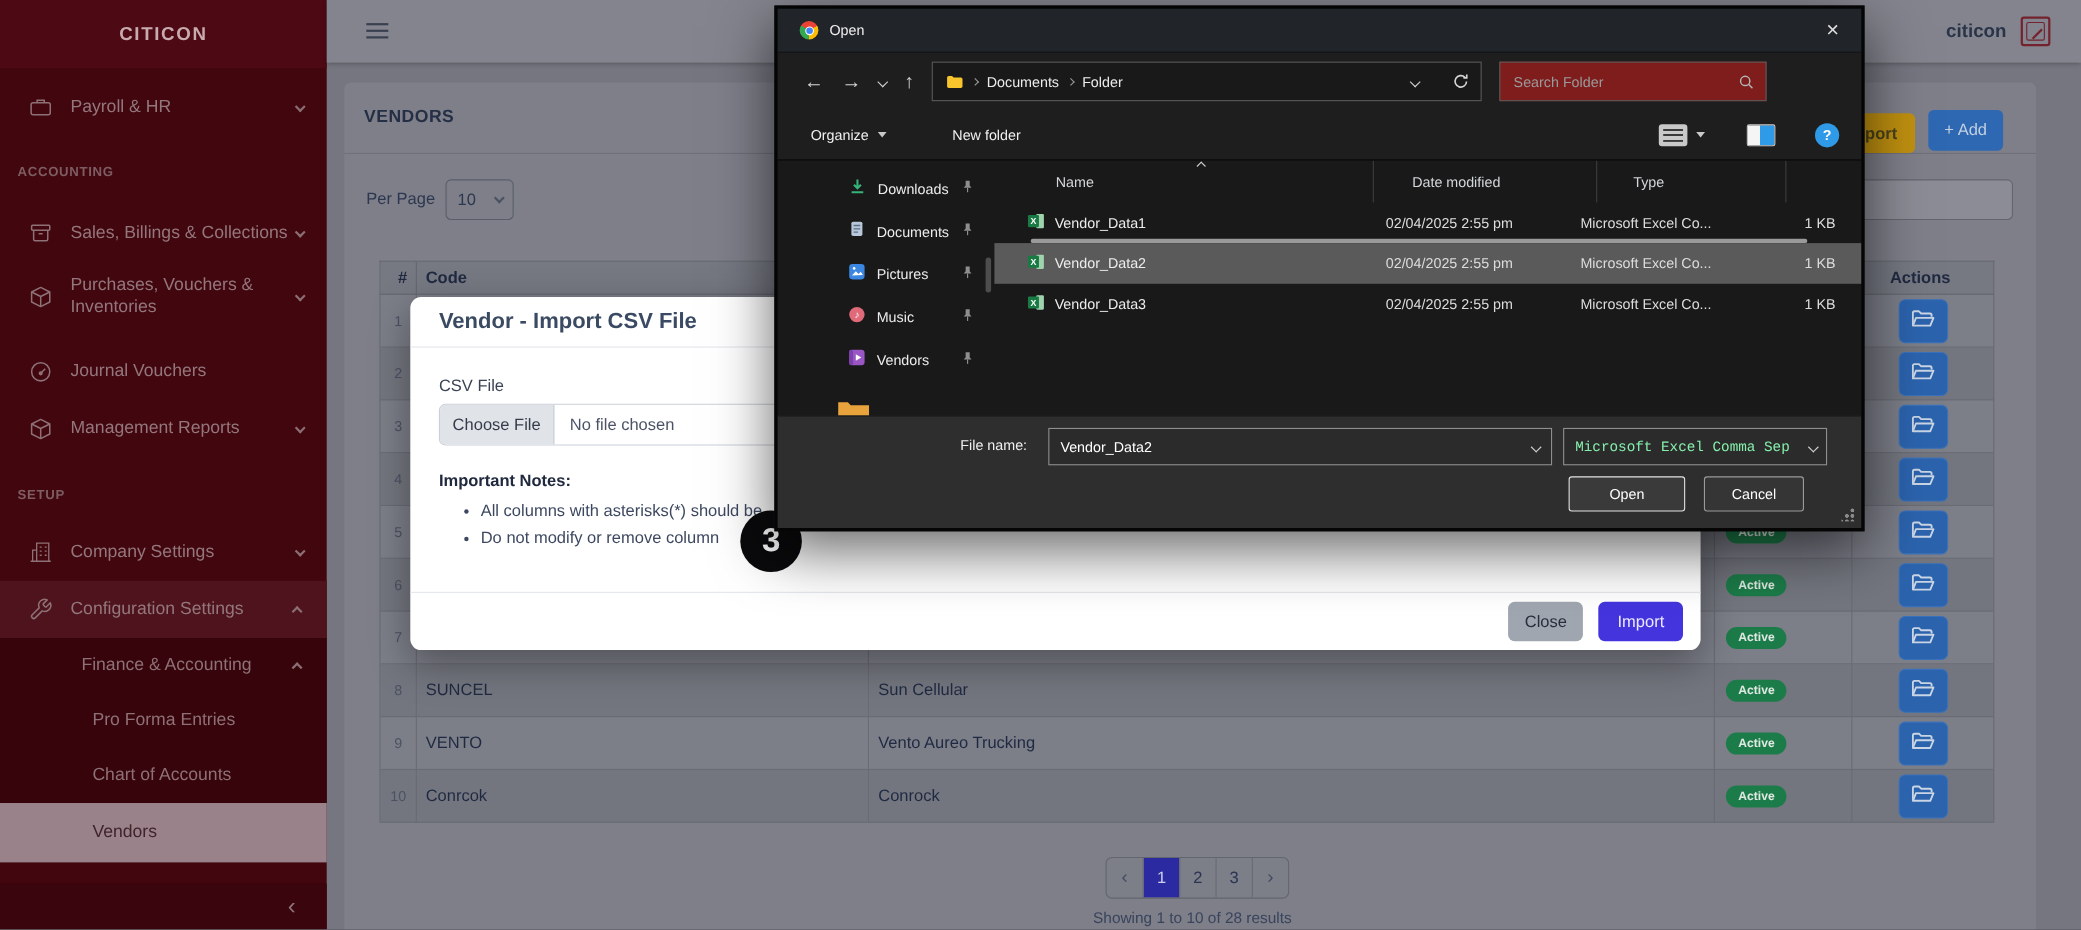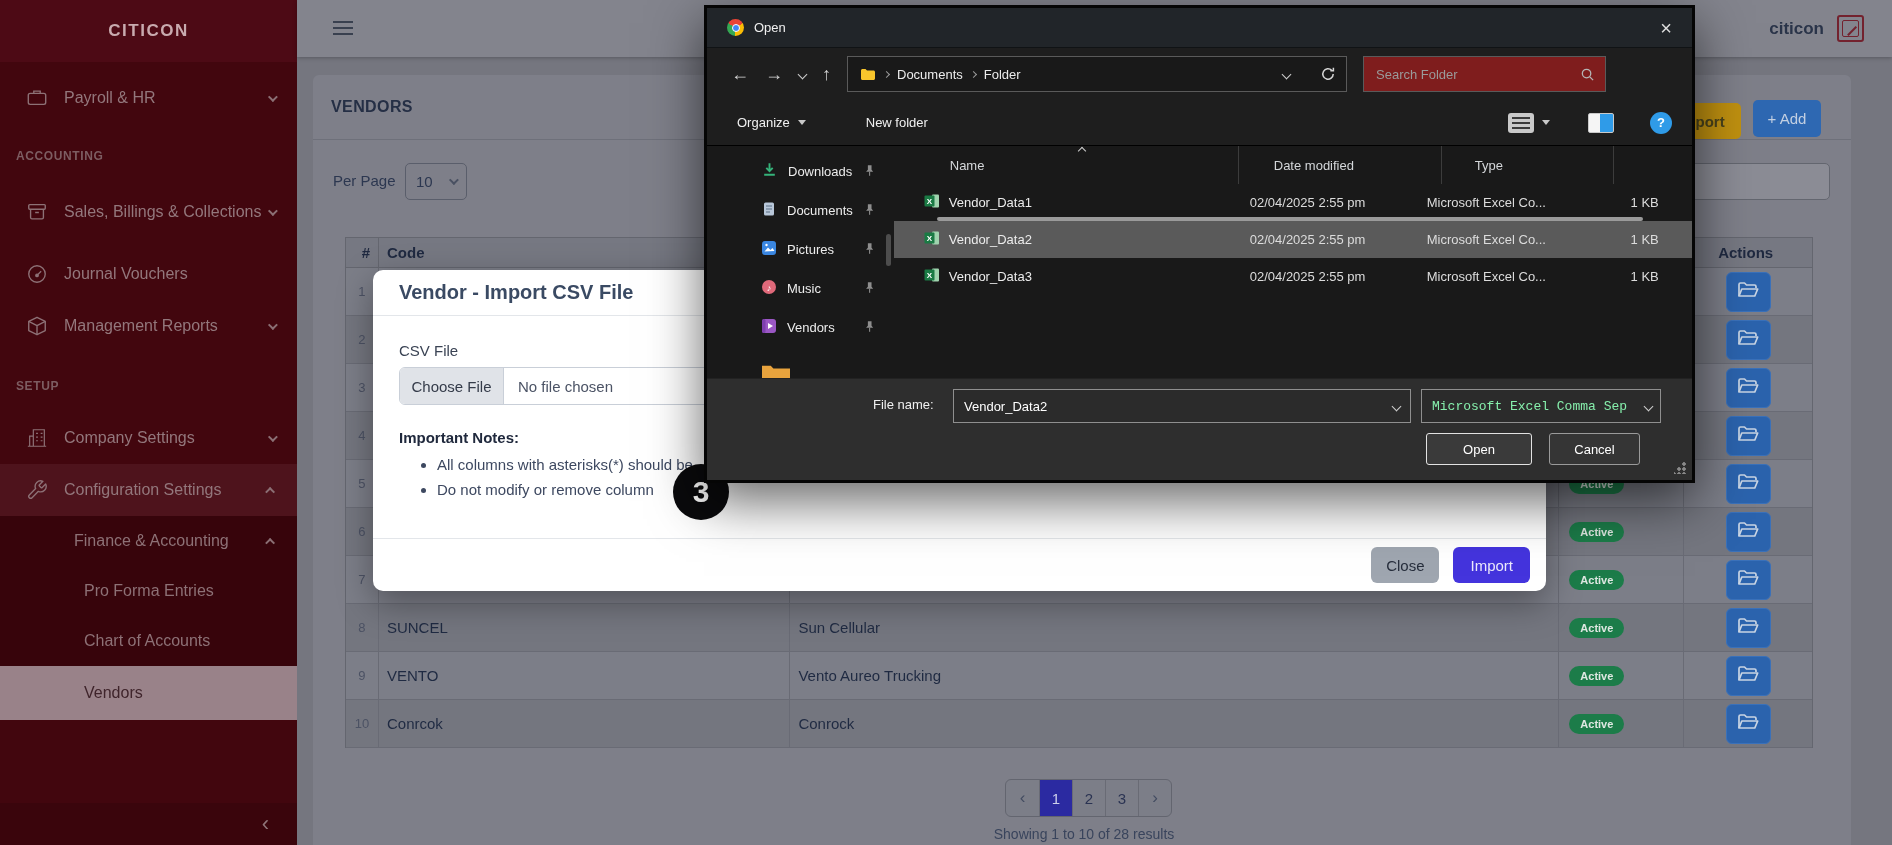--- a/index.html
+++ b/index.html
@@ -149,7 +149,7 @@
   .ic-help { width:22px; height:22px; border-radius:50%; background:#2f9be8; color:#fff; font-size:13px;
              font-weight:bold; display:flex; align-items:center; justify-content:center; cursor:pointer; }
   .fd-body { position:relative; height:232px; background:#191919; display:flex; overflow:hidden; }
-  .fd-side { width:200px; position:relative; padding-top:6px; }
+  .fd-side { width:200px; position:relative; padding-top:6px;padding-left:10px; }
   .fs-item { height:39px; display:flex; align-items:center; padding-left:54px; gap:10px; cursor:pointer; }
   .fs-item .nm { font-size:13px; color:#ececec; flex:1; }
   .fs-item .pin { margin-right:18px; opacity:.85; }

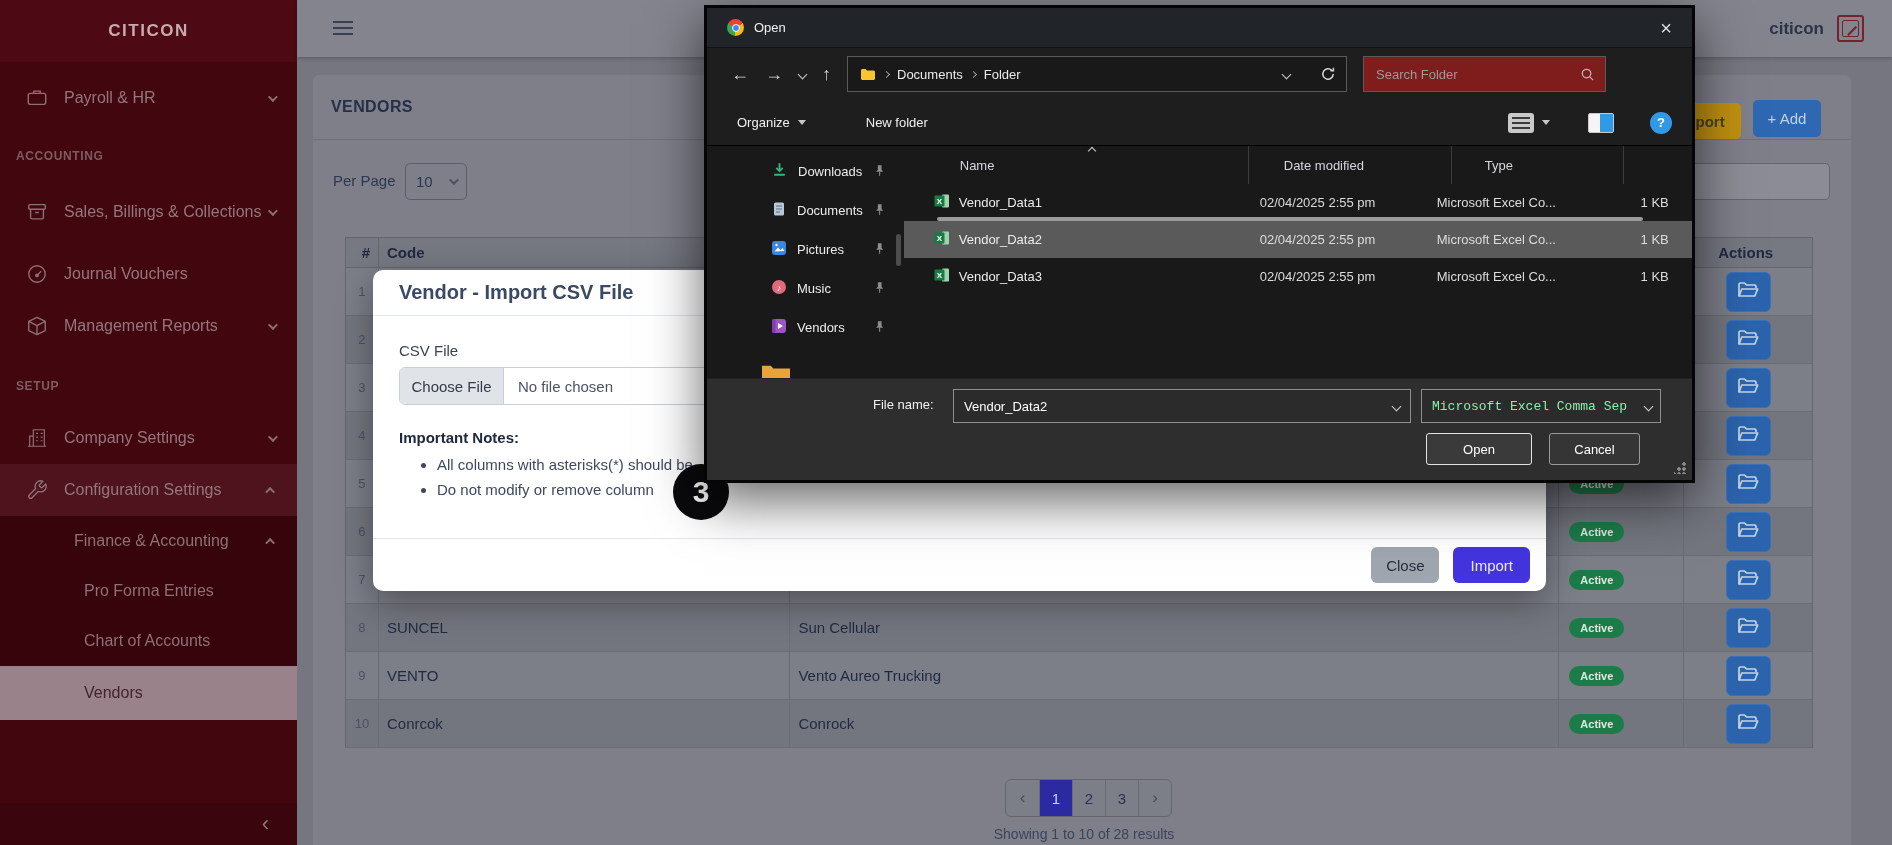--- a/index.html
+++ b/index.html
@@ -223,6 +223,16 @@
           <span class="lbl">Sales, Billings &amp; Collections</span>
           <span class="sv-chev down"></span>
         </div>
+        <div class="side-item two" style="margin-top: 0px;">
+          <span class="s-ic">
+            <svg width="22" height="22" viewBox="0 0 24 24" fill="none" stroke="#8d7176" stroke-width="1.5" stroke-linejoin="round">
+              <path d="M12 2.5 21 7v10l-9 4.5L3 17V7z"></path>
+              <path d="M3 7l9 4.5L21 7M12 11.5v10"></path>
+            </svg>
+          </span>
+          <span class="lbl">Purchases, Vouchers &amp; Inventories</span>
+          <span class="sv-chev down"></span>
+        </div>
         <div class="side-item" style="margin-top: 10px;">
           <span class="s-ic">
             <svg width="22" height="22" viewBox="0 0 24 24" fill="none" stroke="#8d7176" stroke-width="1.5">

